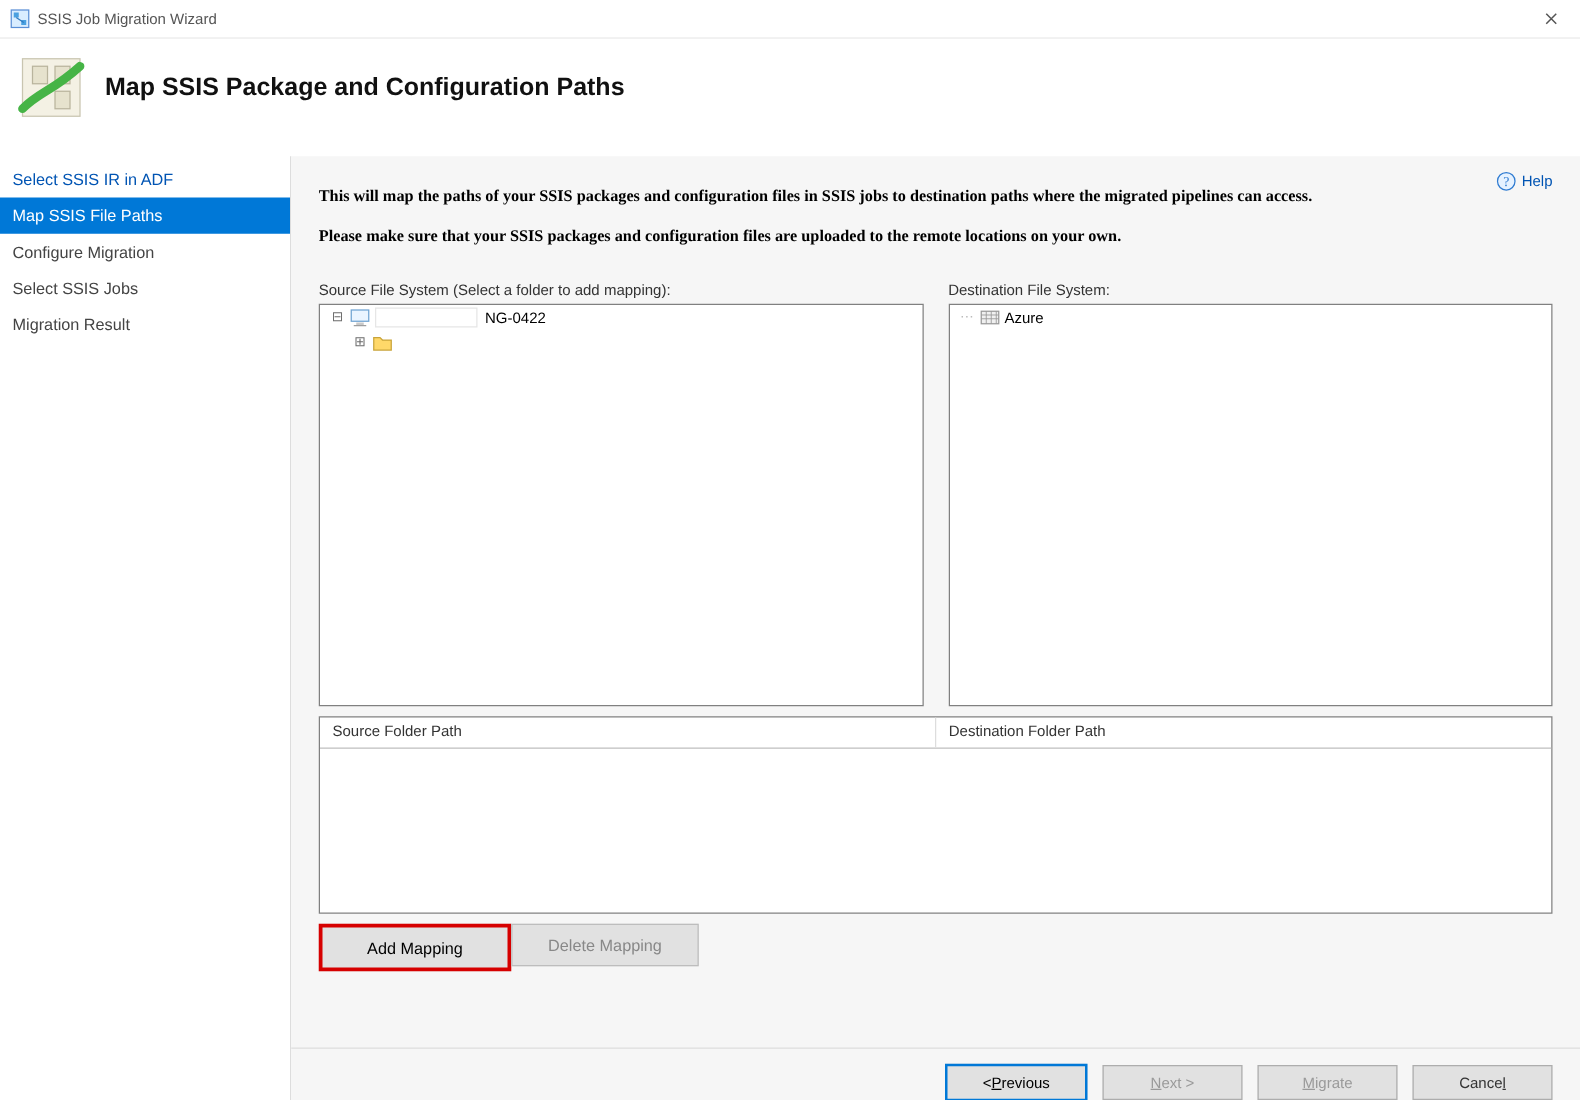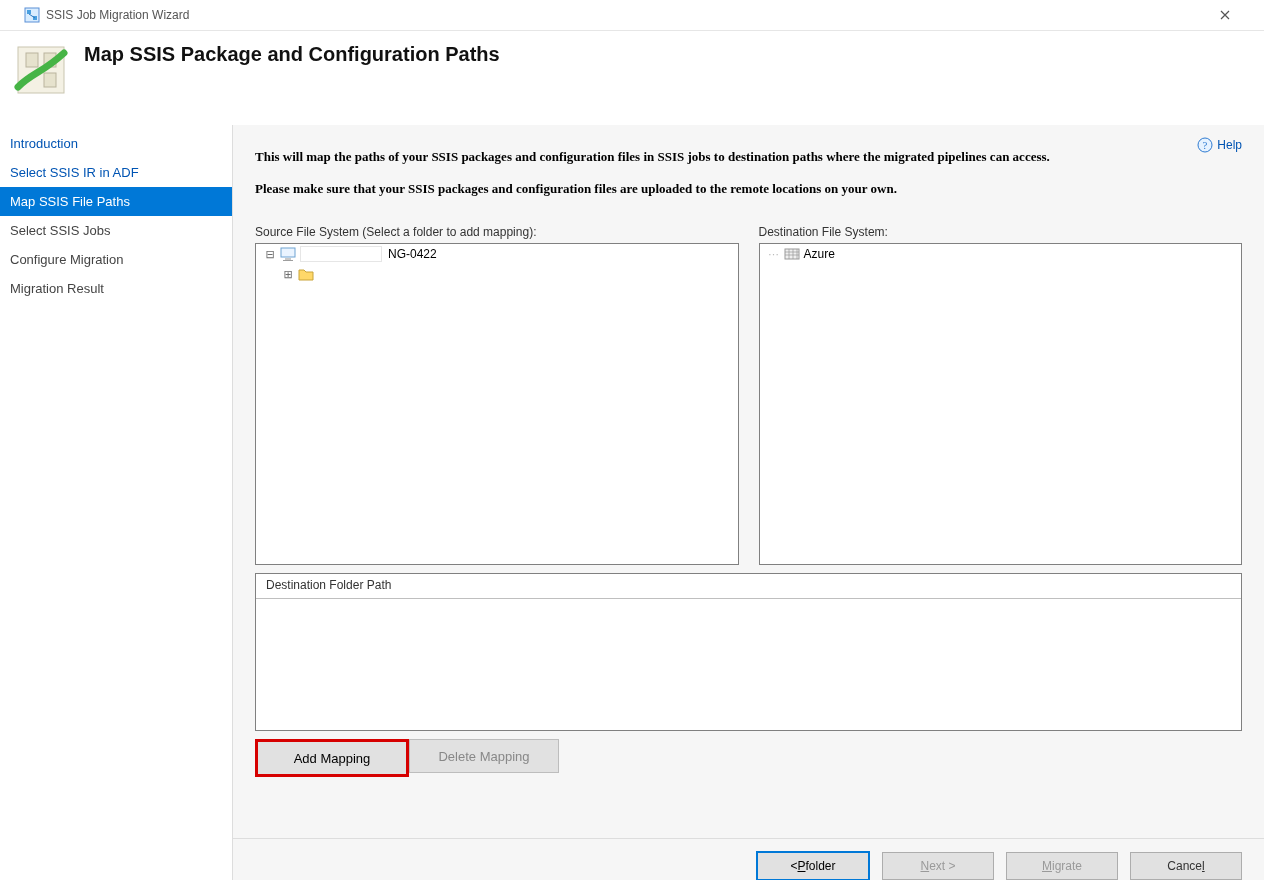--- a/index.html
+++ b/index.html
@@ -3,7 +3,7 @@
 <meta charset="utf-8">
 <style>
 html,body{margin:0;padding:0;width:1264px;height:880px;font-family:"Segoe UI",Tahoma,Arial,sans-serif;font-size:12px;color:#000;background:#fff;overflow:hidden}
-.titlebar{height:30px;display:flex;align-items:center;padding:0 24px;border-bottom:1px solid #e6e6e6;background:#fff}
+.titlebar{height:30px;display:flex;align-items:center;padding:0 8px;border-bottom:1px solid #e6e6e6;background:#fff}
 .titlebar .app-icon{width:16px;height:16px;margin-right:6px;flex:0 0 auto}
 .titlebar .title-text{color:#555;font-size:12px;flex:1}
 .titlebar .win-btn{width:30px;height:24px;display:flex;align-items:center;justify-content:center;color:#555}

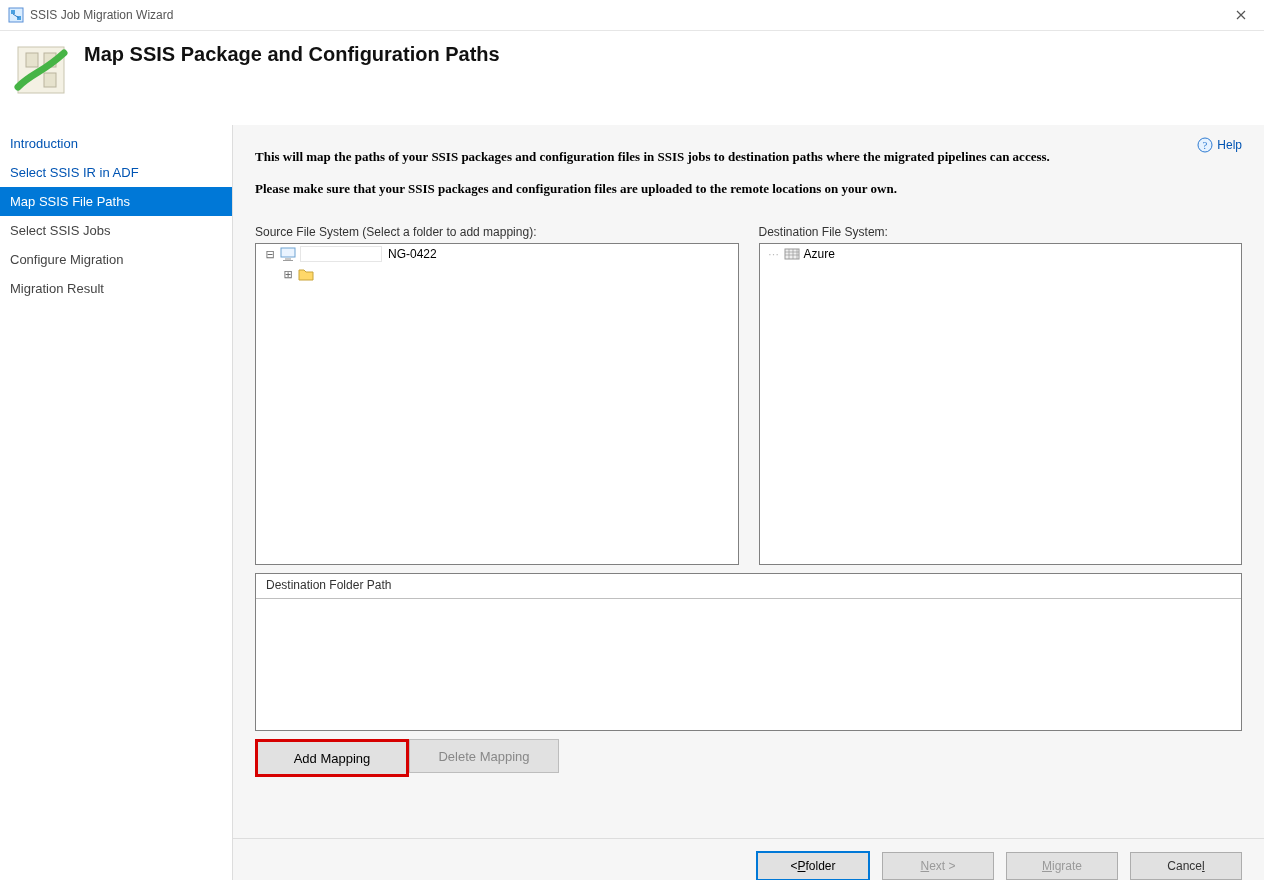--- a/index.html
+++ b/index.html
@@ -7,7 +7,7 @@
 .titlebar .app-icon{width:16px;height:16px;margin-right:6px;flex:0 0 auto}
 .titlebar .title-text{color:#555;font-size:12px;flex:1}
 .titlebar .win-btn{width:30px;height:24px;display:flex;align-items:center;justify-content:center;color:#555}
-.header{display:flex;align-items:flex-start;gap:16px;padding:12px 14px 28px 14px;background:#fff}
+.header{display:flex;align-items:center;gap:16px;padding:12px 14px 28px 14px;background:#fff}
 .header .header-icon{width:54px;height:54px}
 .header h1{margin:0;font-family:Tahoma,Arial,sans-serif;font-size:20px;font-weight:700;color:#111}
 .body{display:flex;background:#fff;height:768px}

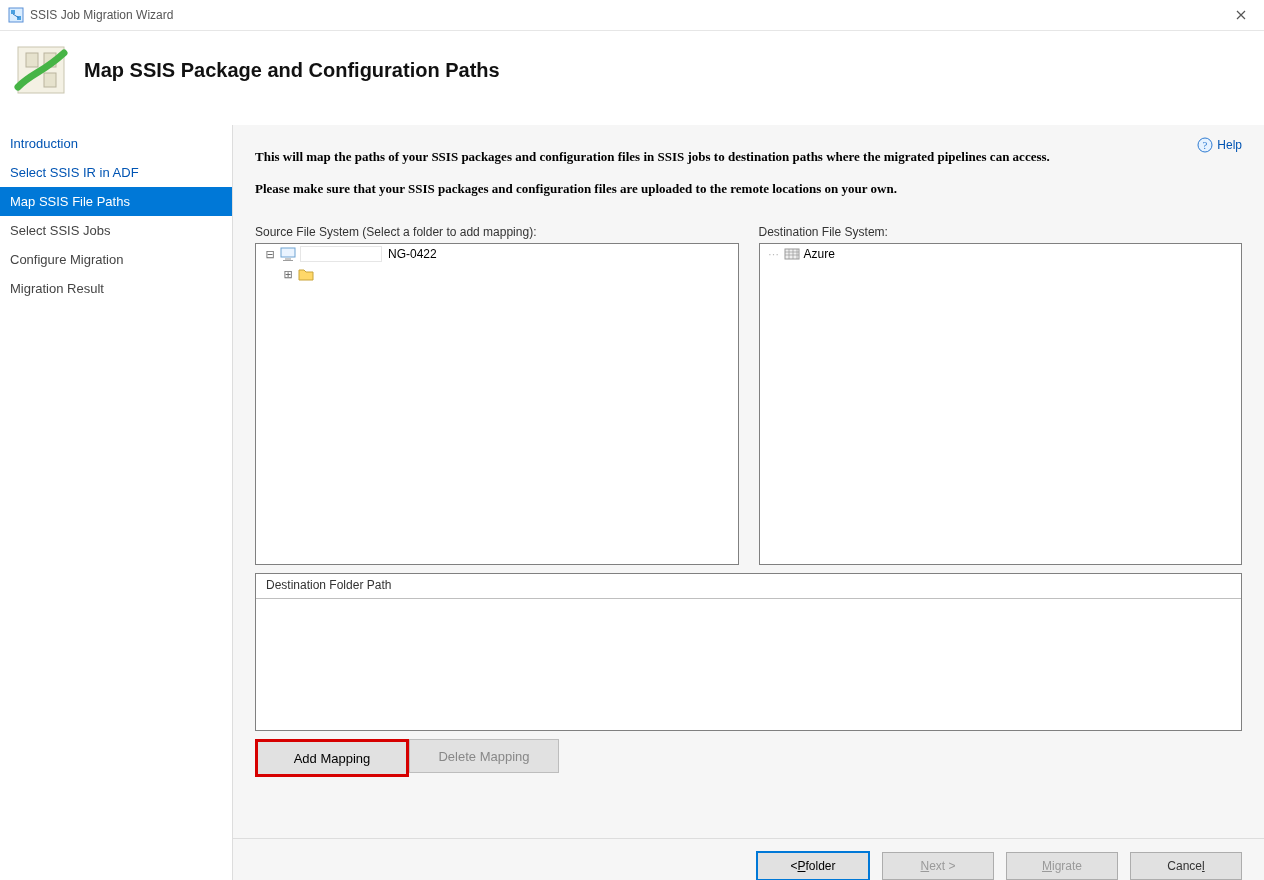--- a/index.html
+++ b/index.html
@@ -80,7 +80,6 @@
 <div class="body">
 
   <div class="sidebar">
-    <div class="side-item"><span>Introduction</span></div>
     <div class="side-item"><span>Select SSIS IR in ADF</span></div>
     <div class="side-item selected"><span>Map SSIS File Paths</span></div>
     <div class="side-item inactive"><span>Select SSIS Jobs</span></div>

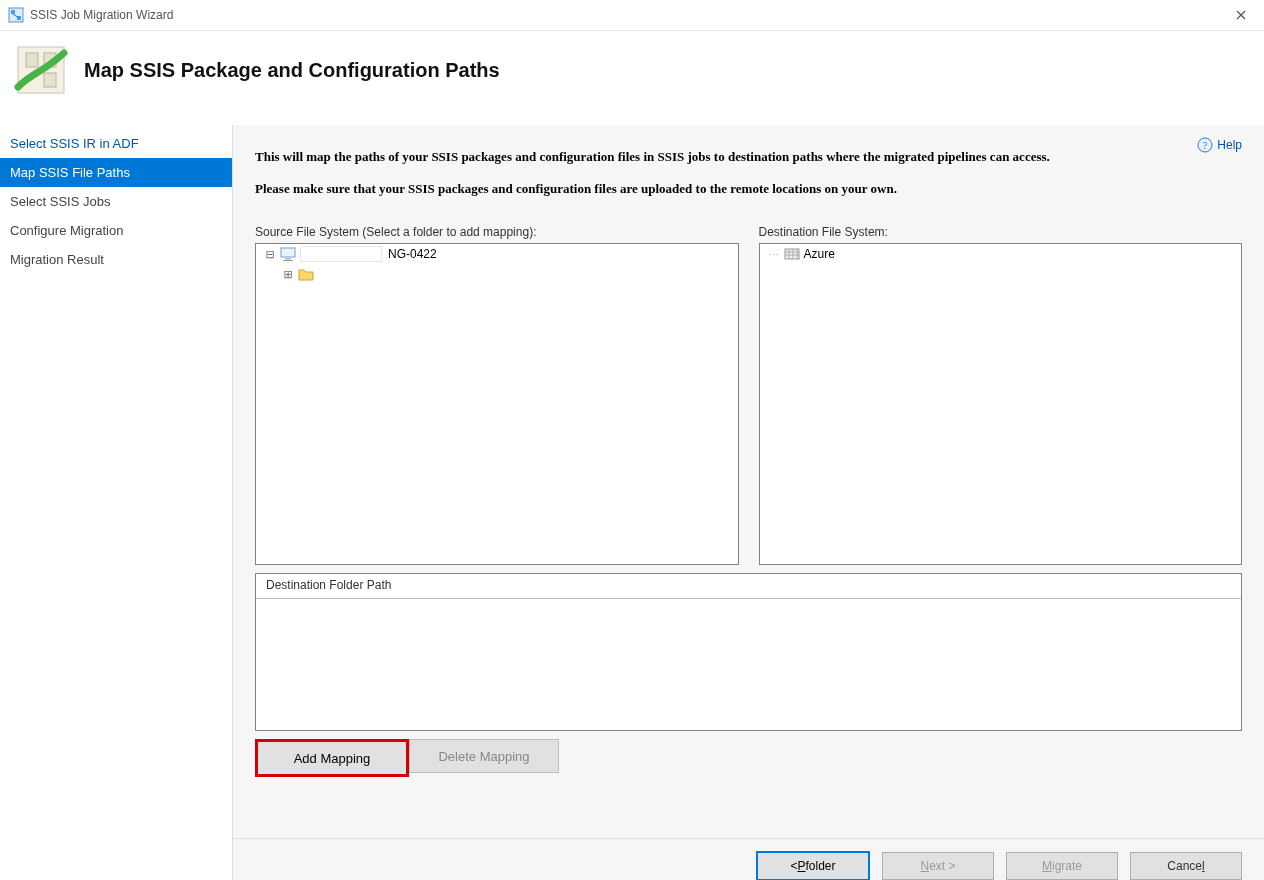--- a/index.html
+++ b/index.html
@@ -82,8 +82,8 @@
   <div class="sidebar">
     <div class="side-item"><span>Select SSIS IR in ADF</span></div>
     <div class="side-item selected"><span>Map SSIS File Paths</span></div>
+    <div class="side-item inactive"><span>Configure Migration</span></div>
     <div class="side-item inactive"><span>Select SSIS Jobs</span></div>
-    <div class="side-item inactive"><span>Configure Migration</span></div>
     <div class="side-item inactive"><span>Migration Result</span></div>
   </div>
 

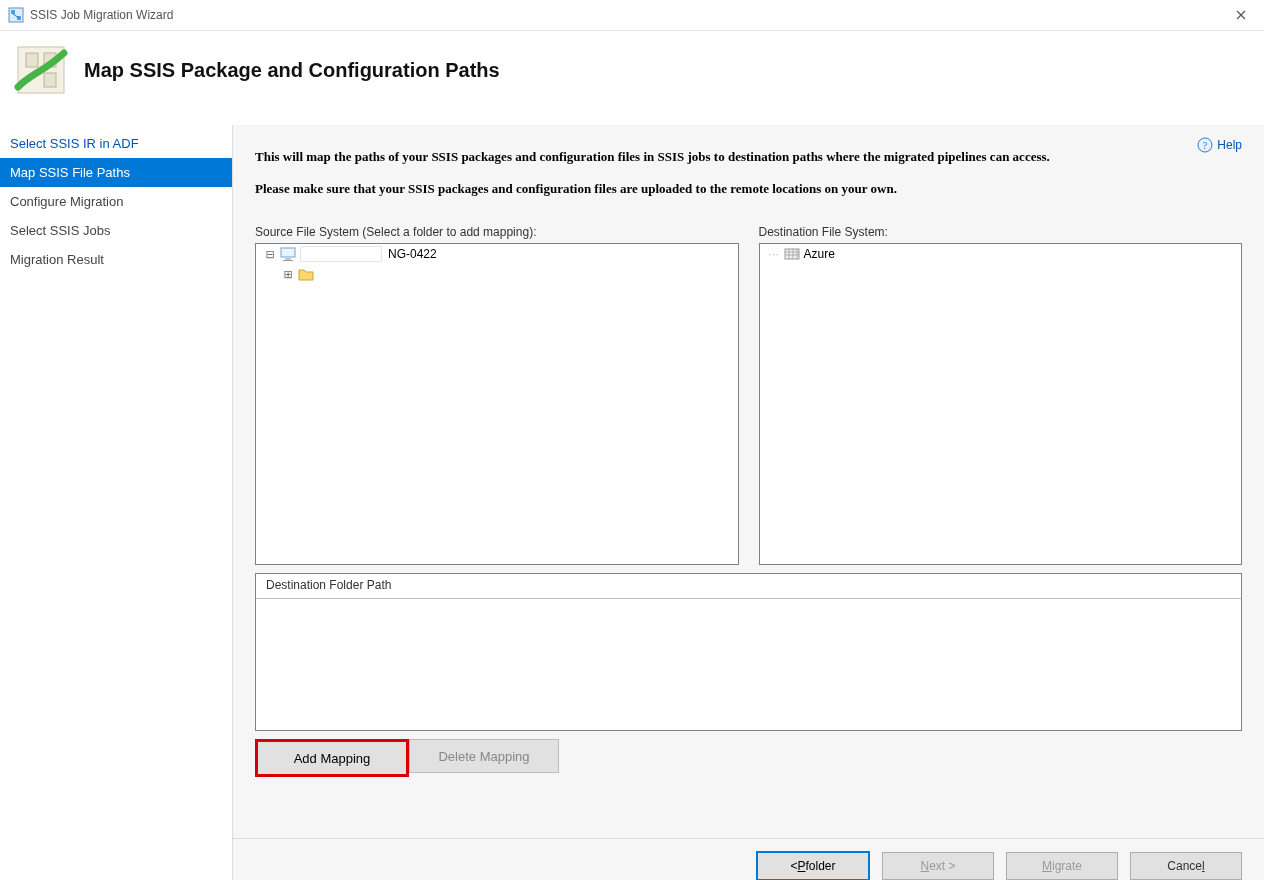--- a/index.html
+++ b/index.html
@@ -153,6 +153,7 @@
 
       <div class="mapping-table">
         <div class="mt-header">
+          <div class="mt-col">Source Folder Path</div>
           <div class="mt-col">Destination Folder Path</div>
         </div>
       </div>

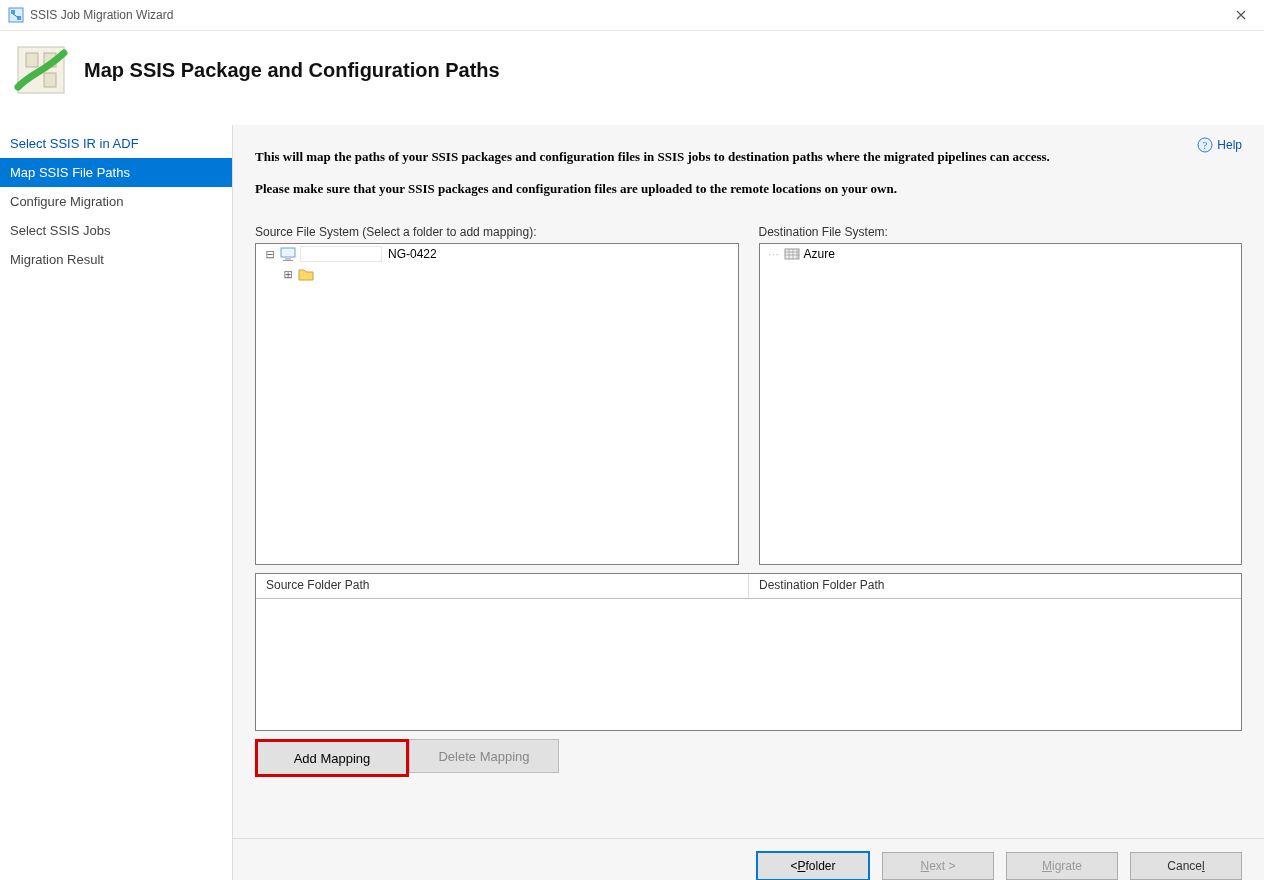--- a/index.html
+++ b/index.html
@@ -168,7 +168,7 @@
       <div class="fbtn primary">
           <span>&lt; </span>
           <span class="ul">P</span>
-          <span>folder</span>
+          <span>revious</span>
         </div>
       <div class="fbtn disabled">
           <span class="ul">N</span>

